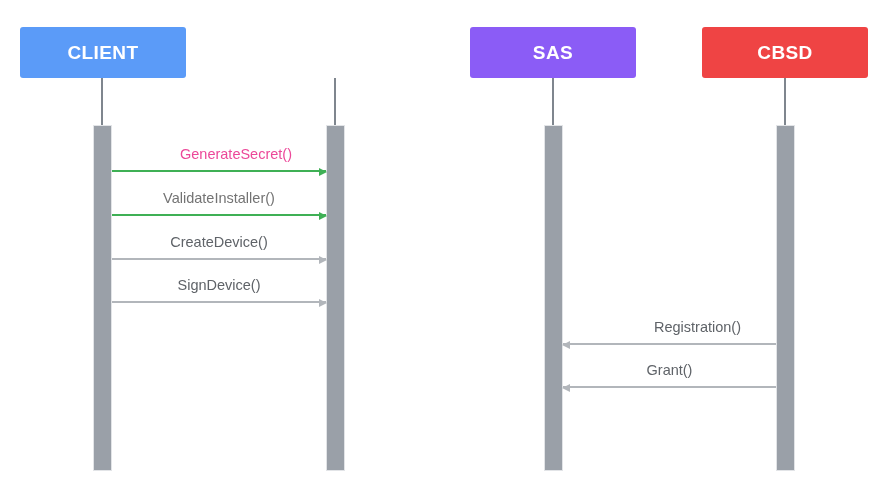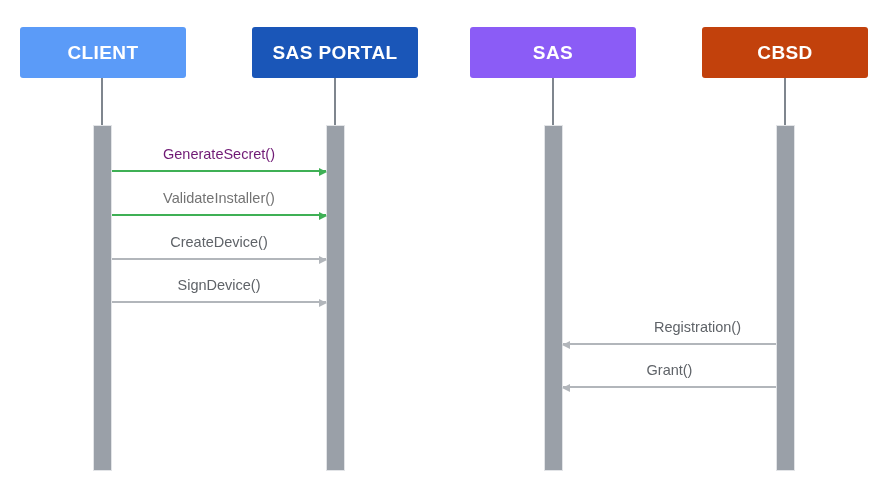--- a/index.html
+++ b/index.html
@@ -89,9 +89,6 @@
     </div>
     <div class="activation" style="left: 325.5px; top: 125px; height: 346px; background: rgb(154, 160, 168);"></div>
     <div class="stem" style="left: 334px; top: 78px; height: 47px; background: rgb(127, 134, 142);"></div>
-    <div class="participant" style="left: 252px; top: 27px; width: 166px; height: 51px; background: rgb(26, 86, 184); color: rgb(255, 255, 255);">
-      <span>SAS PORTAL</span>
-    </div>
     <div class="activation" style="left: 543.5px; top: 125px; height: 346px; background: rgb(154, 160, 168);"></div>
     <div class="stem" style="left: 552px; top: 78px; height: 47px; background: rgb(127, 134, 142);"></div>
     <div class="participant" style="left: 470px; top: 27px; width: 166px; height: 51px; background: #8b5cf6; color: rgb(255, 255, 255);">

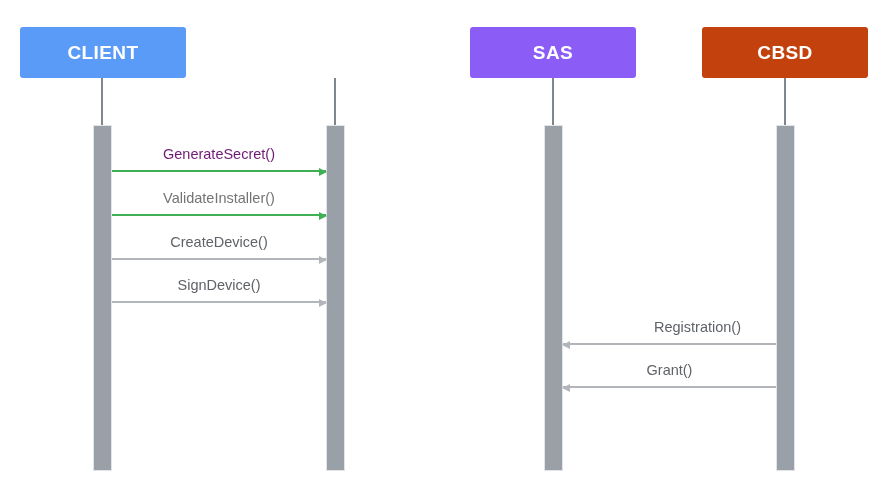--- a/index.html
+++ b/index.html
@@ -96,7 +96,7 @@
     </div>
     <div class="activation" style="left: 775.5px; top: 125px; height: 346px; background: rgb(154, 160, 168);"></div>
     <div class="stem" style="left: 784px; top: 78px; height: 47px; background: rgb(127, 134, 142);"></div>
-    <div class="participant" style="left: 702px; top: 27px; width: 166px; height: 51px; background: #c2410c; color: rgb(255, 255, 255);">
+    <div class="participant" style="left: 702px; top: 27px; width: 166px; height: 51px; background: #ef4444; color: rgb(255, 255, 255);">
       <span>CBSD</span>
     </div>
     <div class="message dir-right" style="left: 112px; width: 214px; top: 138px;">

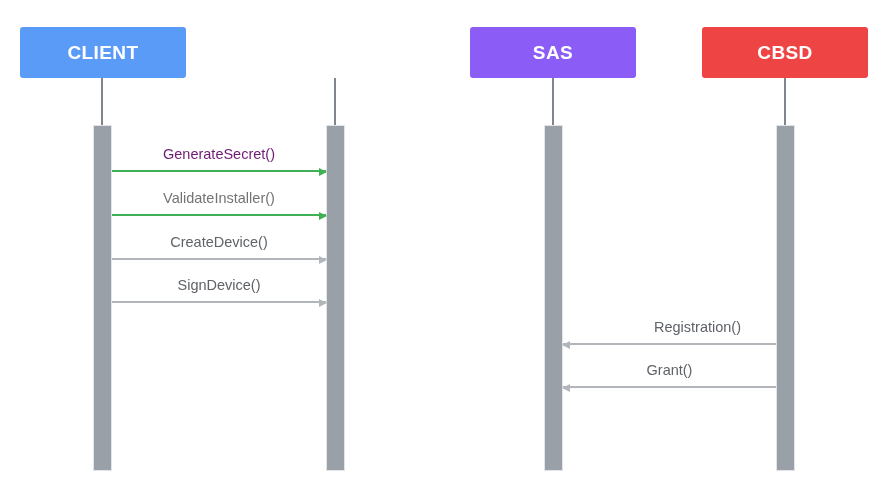--- a/index.html
+++ b/index.html
@@ -102,7 +102,7 @@
     <div class="message dir-right" style="left: 112px; width: 214px; top: 138px;">
       <div class="msg-line" style="background: rgb(63, 176, 85);"></div>
       <div class="msg-head" style="border-left-color: rgb(63, 176, 85);"></div>
-      <div class="msg-label" style="color: #701a75;">GenerateSecret()</div>
+      <div class="msg-label" style="color: #ec4899; padding-left: 17px;">GenerateSecret()</div>
     </div>
     <div class="message dir-right" style="left: 112px; width: 214px; top: 182px;">
       <div class="msg-line" style="background: rgb(63, 176, 85);"></div>

